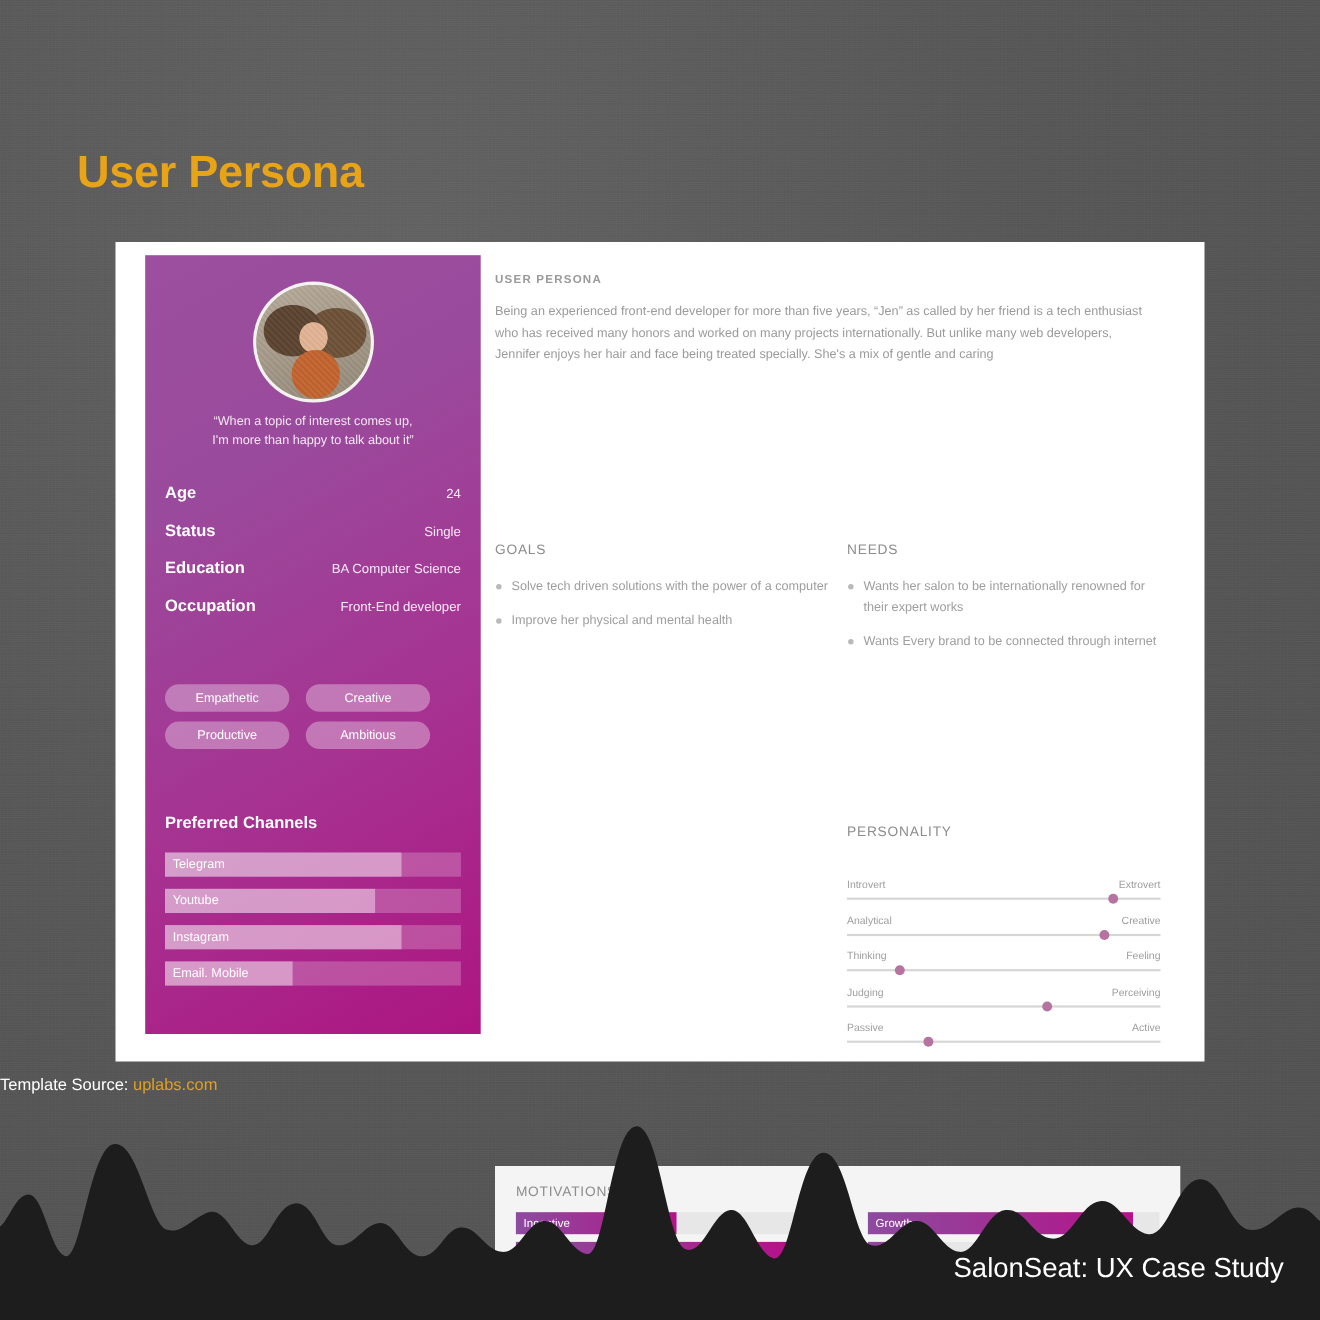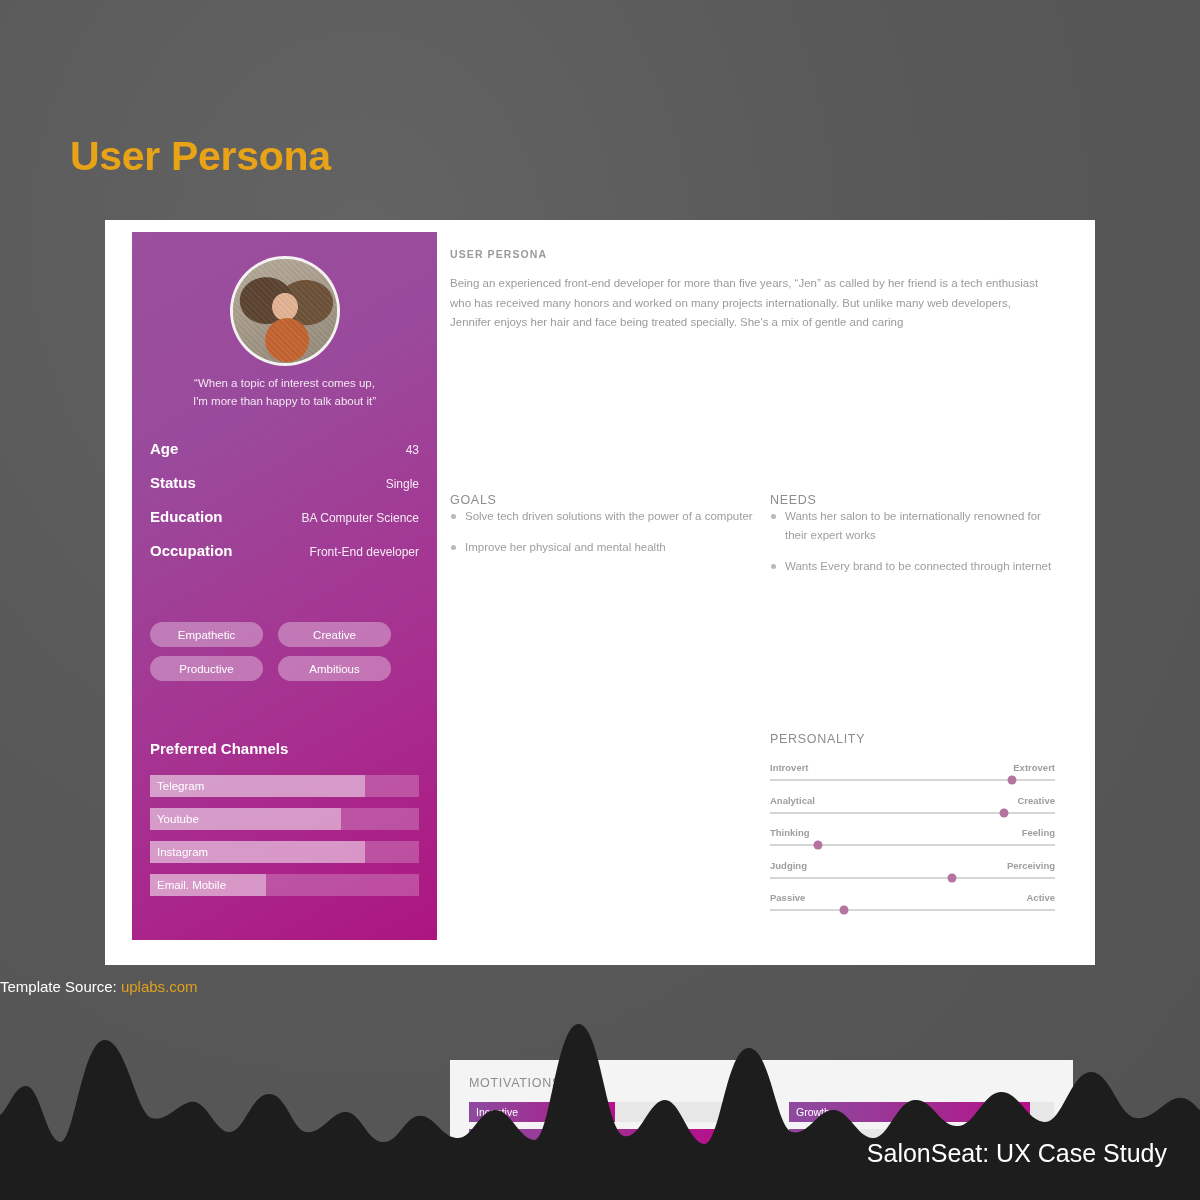--- a/index.html
+++ b/index.html
@@ -374,7 +374,7 @@
     <div id="info-list">
       <div class="info-row">
         <span class="info-key">Age</span>
-        <span class="info-val">43</span>
+        <span class="info-val">24</span>
       </div>
       <div class="info-row">
         <span class="info-key">Status</span>

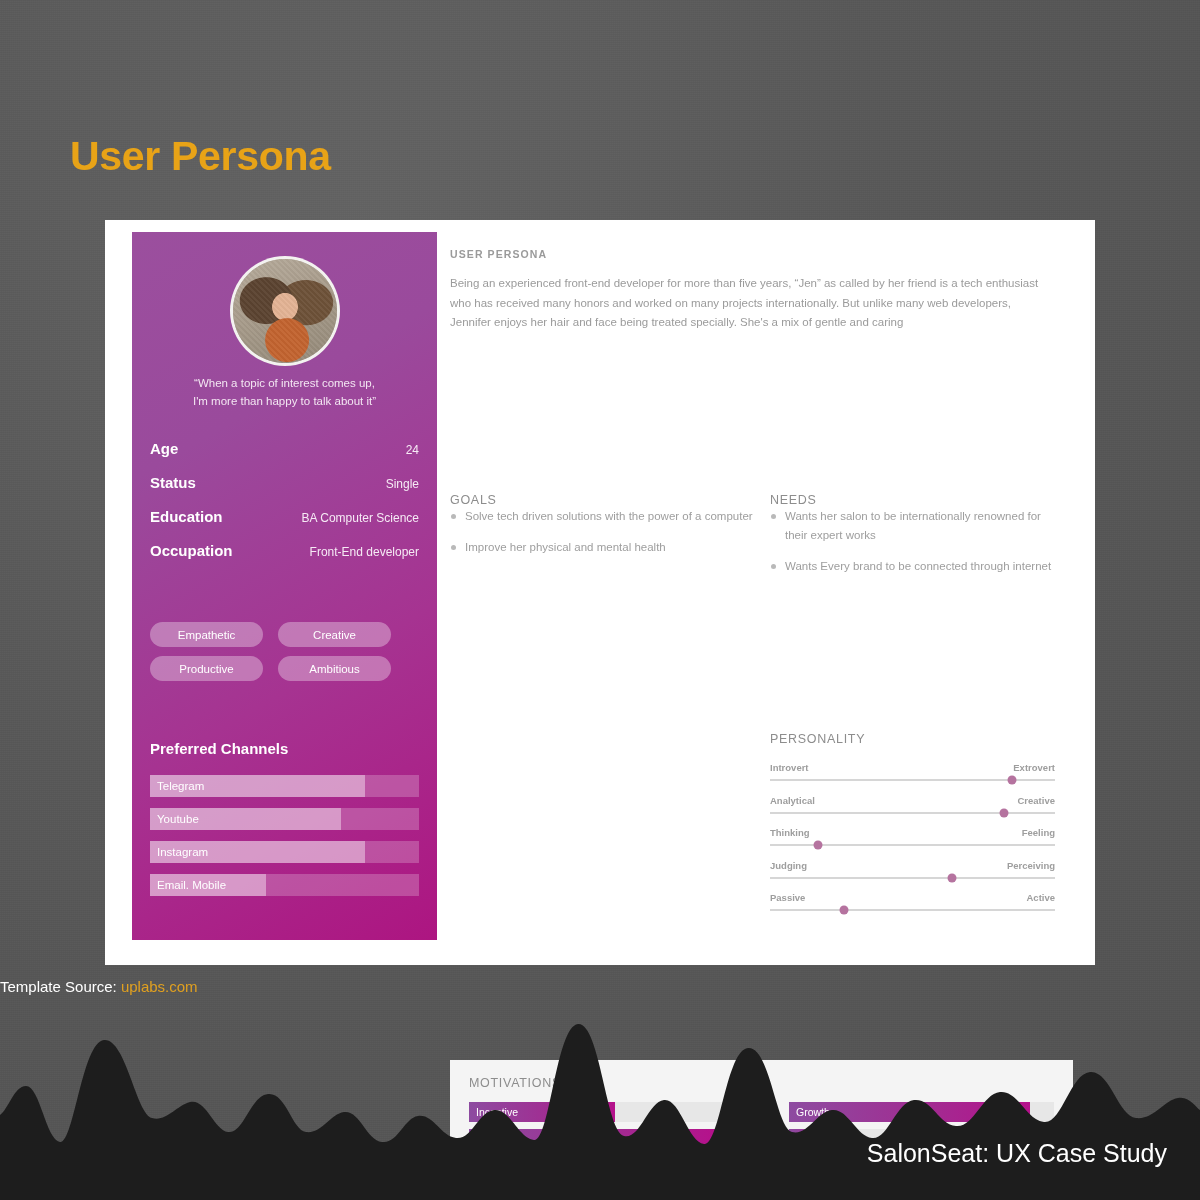--- a/index.html
+++ b/index.html
@@ -230,7 +230,7 @@
   .col-left  { position: absolute; left: 0;     width: 310px; }
   .col-right { position: absolute; left: 320px; width: 285px; }
 
-  .bullets { }
+  .bullets { margin-top: 17px; }
   .bullet {
     position: relative;
     padding-left: 15px;

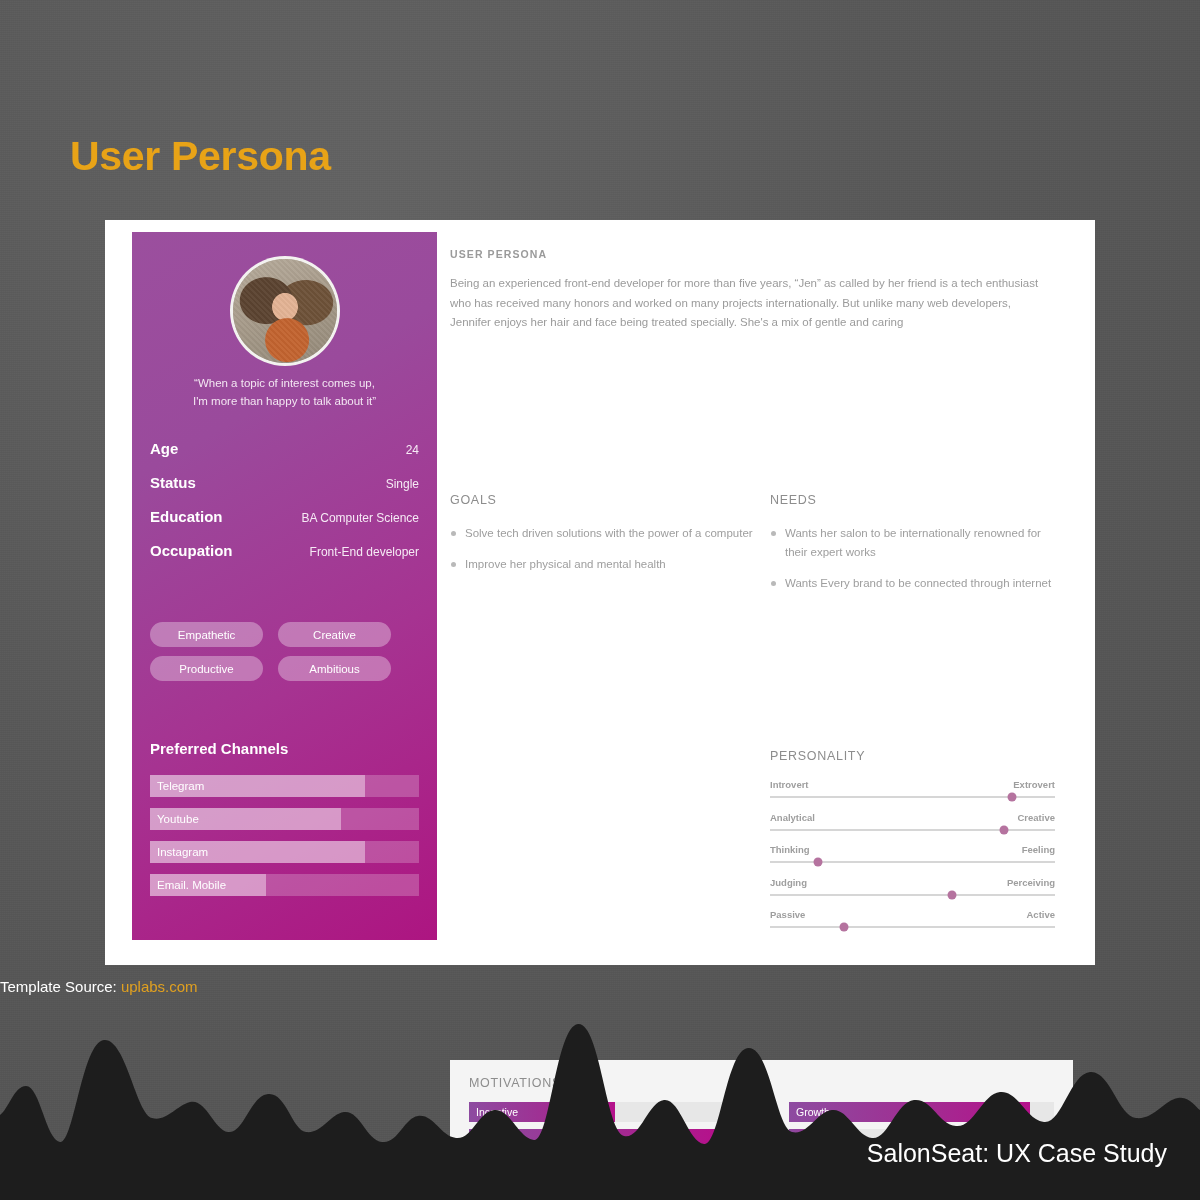--- a/index.html
+++ b/index.html
@@ -253,7 +253,7 @@
   .block-2 { margin-top: 156px; }
 
   
-  #sliders { margin-top: 16px; font-weight: bold; }
+  #sliders { margin-top: 36px; }
   .slider-row { margin-bottom: 13.5px; }
   .slider-labels {
     display: flex;

